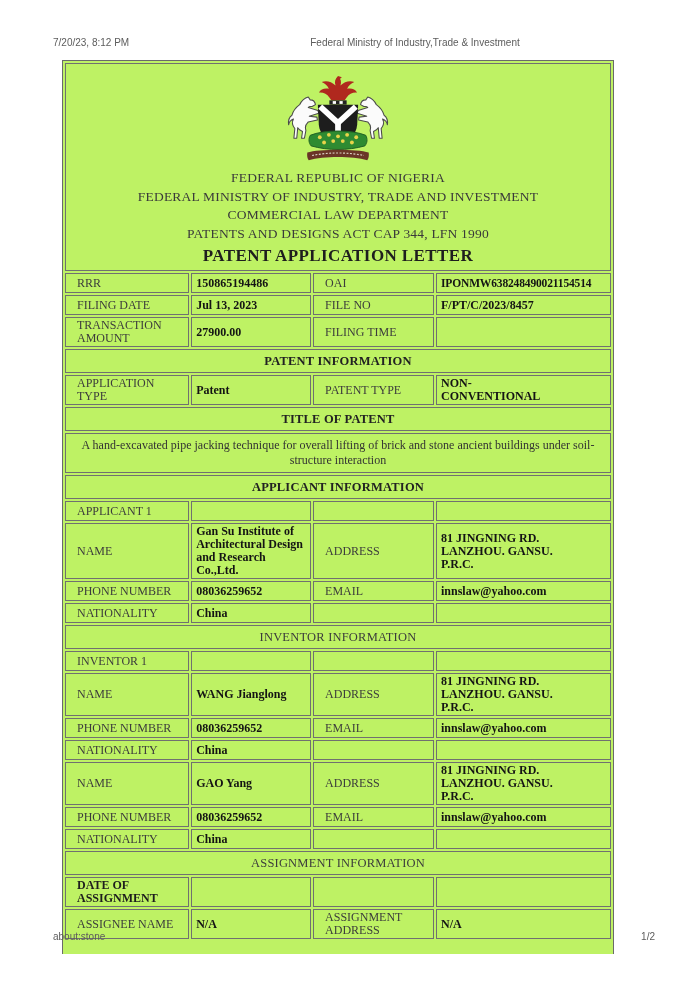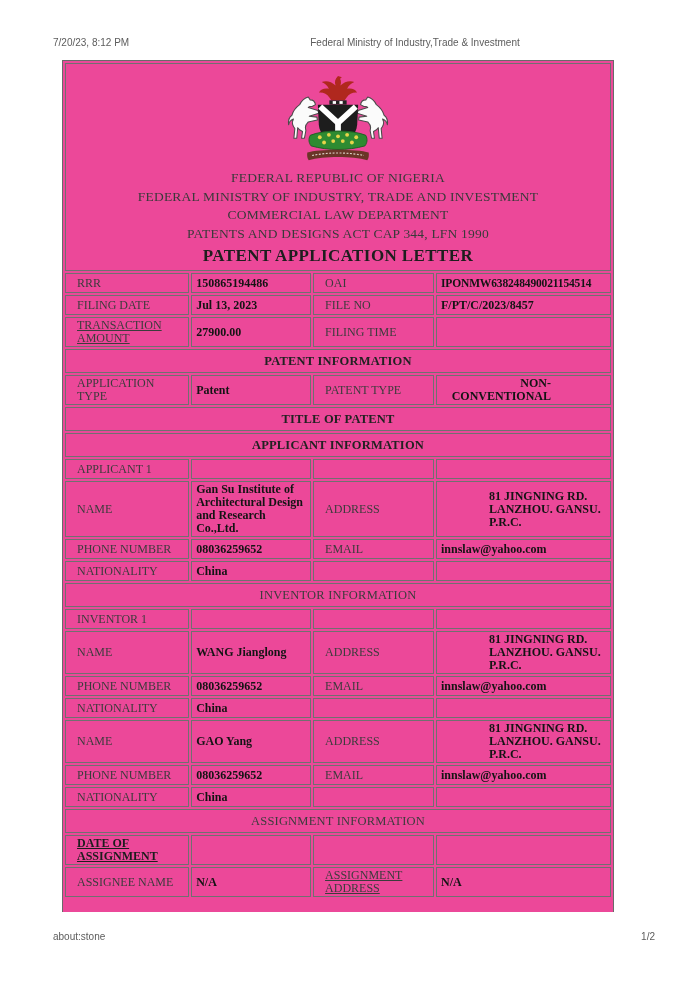--- a/index.html
+++ b/index.html
@@ -22,7 +22,7 @@
   .doc {
     position:absolute; left:62px; top:60px; width:552px;
     border:1px solid #6a6a6a; border-bottom:none;
-    padding:0 0 13px 0; box-sizing:border-box; background:#ec4899;
+    padding:0 0 13px 0; box-sizing:border-box; background:#bef264;
   }
   table.doc-table {
     width:100%; border-collapse:separate; border-spacing:2px; table-layout:fixed;

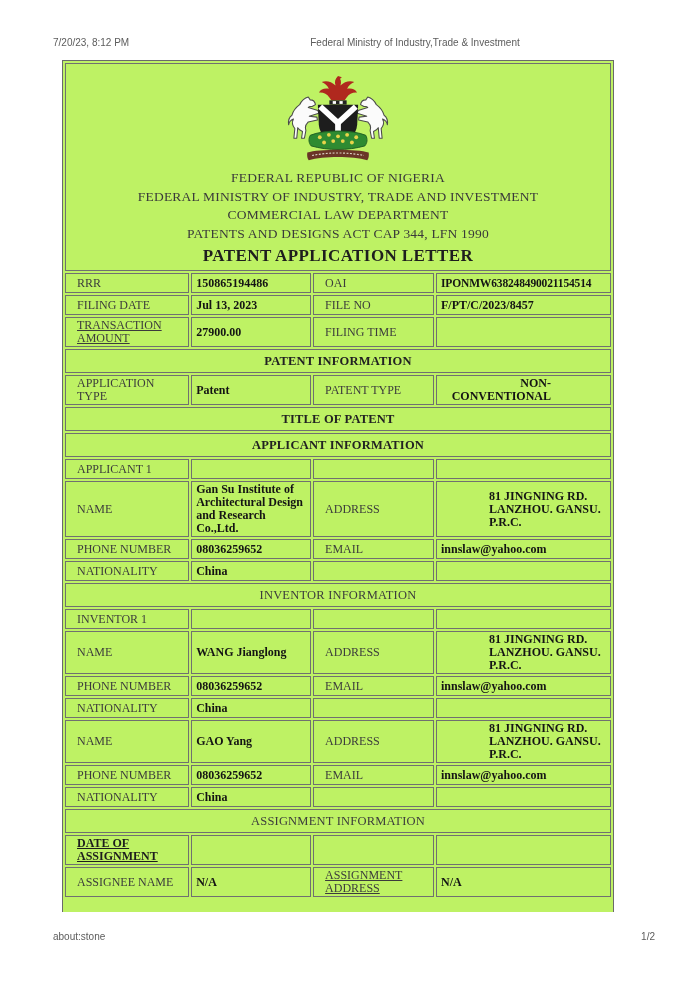--- a/index.html
+++ b/index.html
@@ -47,7 +47,7 @@
 
   .tight { font-size:11.5px; letter-spacing:-0.15px; }
   .mw110 { display:inline-block; max-width:110px; vertical-align:middle;text-align:right; }
-  .mw90  { display:inline-block; max-width:90px;  vertical-align:middle;text-decoration:underline; }
+  .mw90  { display:inline-block; max-width:90px;  vertical-align:middle; }
   .addr-line { line-height:13px;margin-left:48px; }
 </style>
 </head>

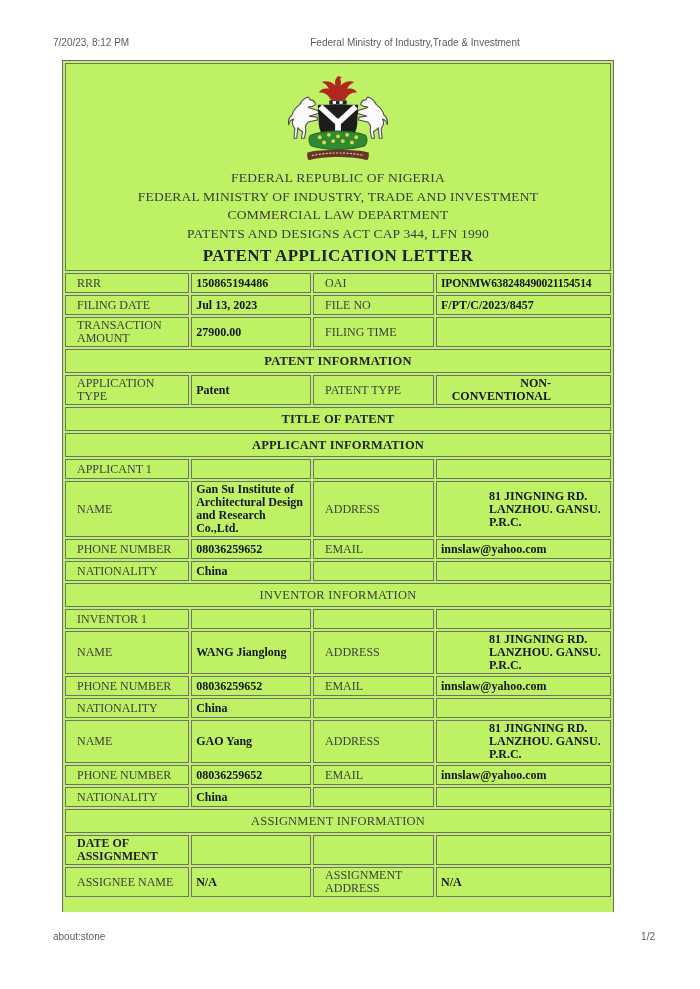--- a/index.html
+++ b/index.html
@@ -46,7 +46,7 @@
   .lh-title { font-size:17px; line-height:21px; font-weight:bold; color:#1e1e1e; letter-spacing:0.4px; margin-top:2px; }
 
   .tight { font-size:11.5px; letter-spacing:-0.15px; }
-  .mw110 { display:inline-block; max-width:110px; vertical-align:middle;text-align:right; }
+  .mw110 { display:inline-block; max-width:110px; vertical-align:middle; }
   .mw90  { display:inline-block; max-width:90px;  vertical-align:middle; }
   .addr-line { line-height:13px;margin-left:48px; }
 </style>

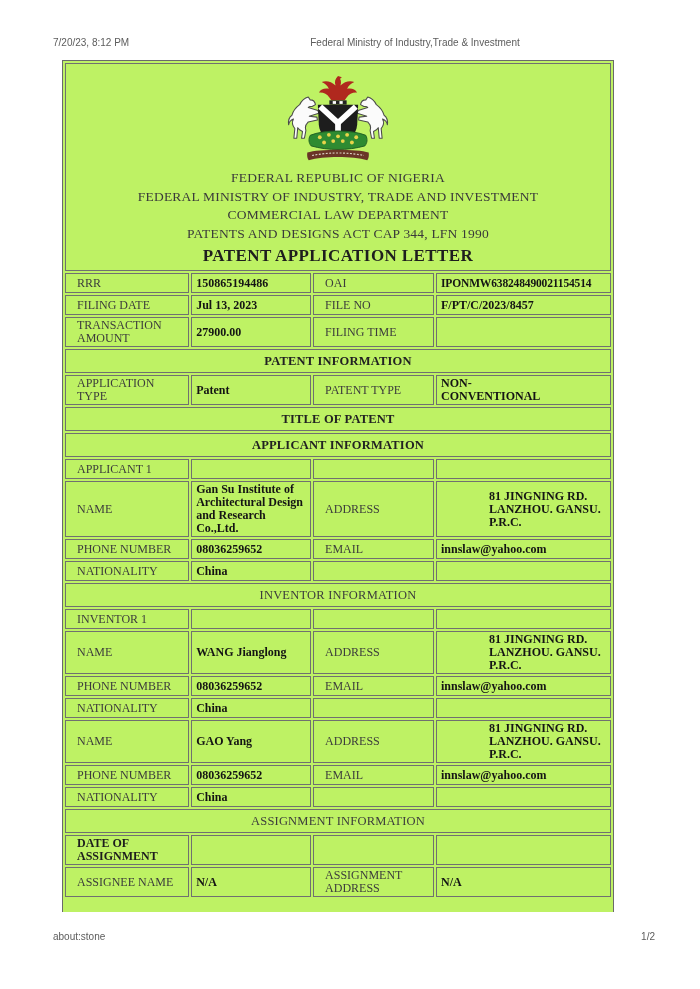--- a/index.html
+++ b/index.html
@@ -156,6 +156,9 @@
     <tr>
       <td colspan="4" class="sec bold">TITLE OF PATENT</td>
     </tr>
+    <tr>
+      <td colspan="4" class="titletext">A hand-excavated pipe jacking technique for overall lifting of brick and stone ancient buildings under soil-structure interaction</td>
+    </tr>
 
     <tr>
       <td colspan="4" class="sec bold">APPLICANT INFORMATION</td>

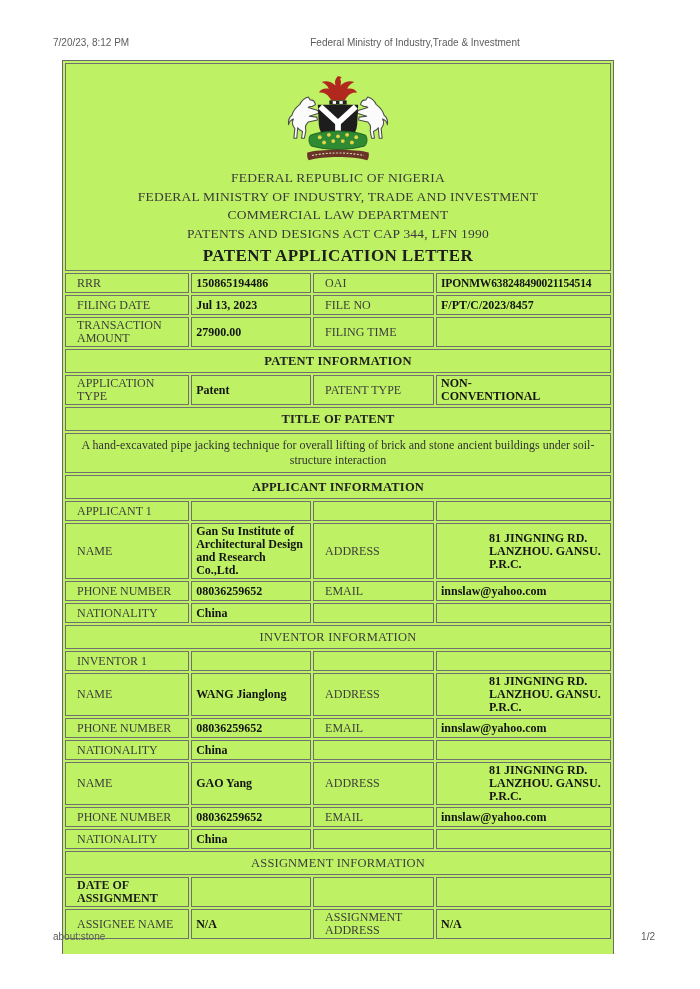--- a/index.html
+++ b/index.html
@@ -48,7 +48,7 @@
   .tight { font-size:11.5px; letter-spacing:-0.15px; }
   .mw110 { display:inline-block; max-width:110px; vertical-align:middle; }
   .mw90  { display:inline-block; max-width:90px;  vertical-align:middle; }
-  .addr-line { line-height:13px;margin-left:48px; }
+  .addr-line { line-height:13px; }
 </style>
 </head>
 <body>

